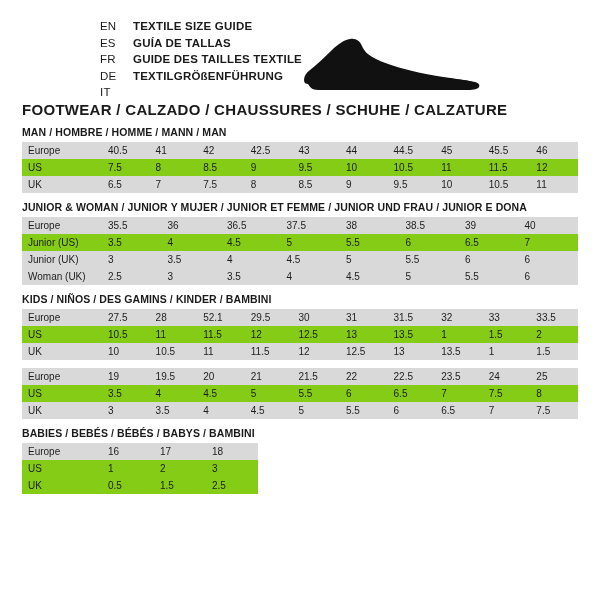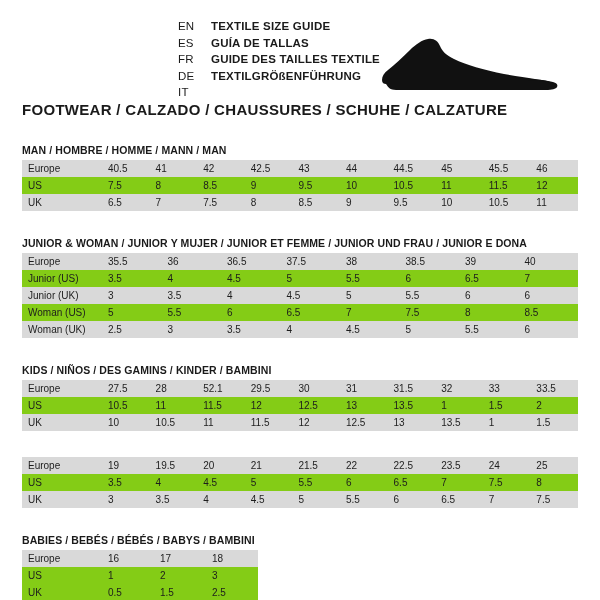--- a/index.html
+++ b/index.html
@@ -26,7 +26,7 @@
   .header {
     display: flex;
     align-items: flex-start;
-    justify-content: flex-end;
+    justify-content: center;
   }
   .lang-list {
     display: block;

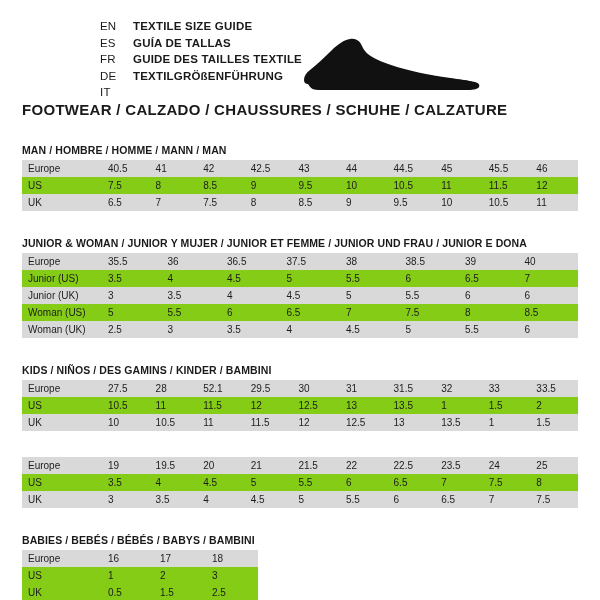--- a/index.html
+++ b/index.html
@@ -61,7 +61,7 @@
 
   
   .group {
-    margin-top: 26px;
+    margin-top: 8px;
   }
   .group-title {
     font-size: 10.5px;

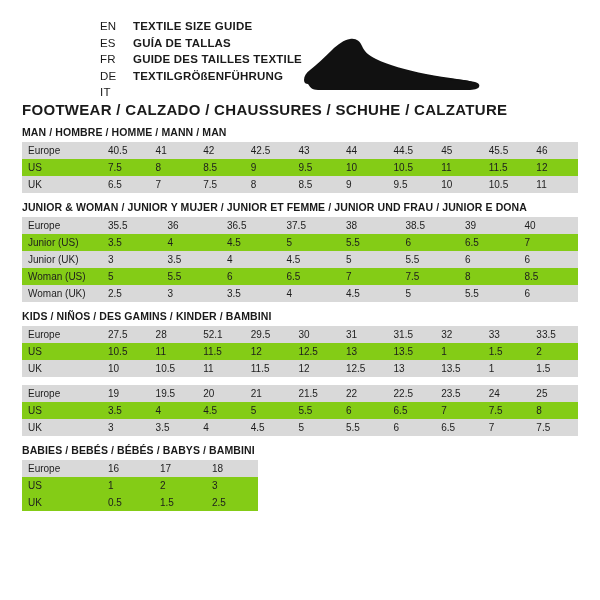--- a/index.html
+++ b/index.html
@@ -226,17 +226,6 @@
         <td>6</td>
         <td>6</td>
       </tr>
-      <tr class="plain">
-        <td class="label">Woman (US)</td>
-        <td>5</td>
-        <td>5.5</td>
-        <td>6</td>
-        <td>6.5</td>
-        <td>7</td>
-        <td>7.5</td>
-        <td>8</td>
-        <td>8.5</td>
-      </tr>
       <tr class="shade">
         <td class="label">Woman (UK)</td>
         <td>2.5</td>

